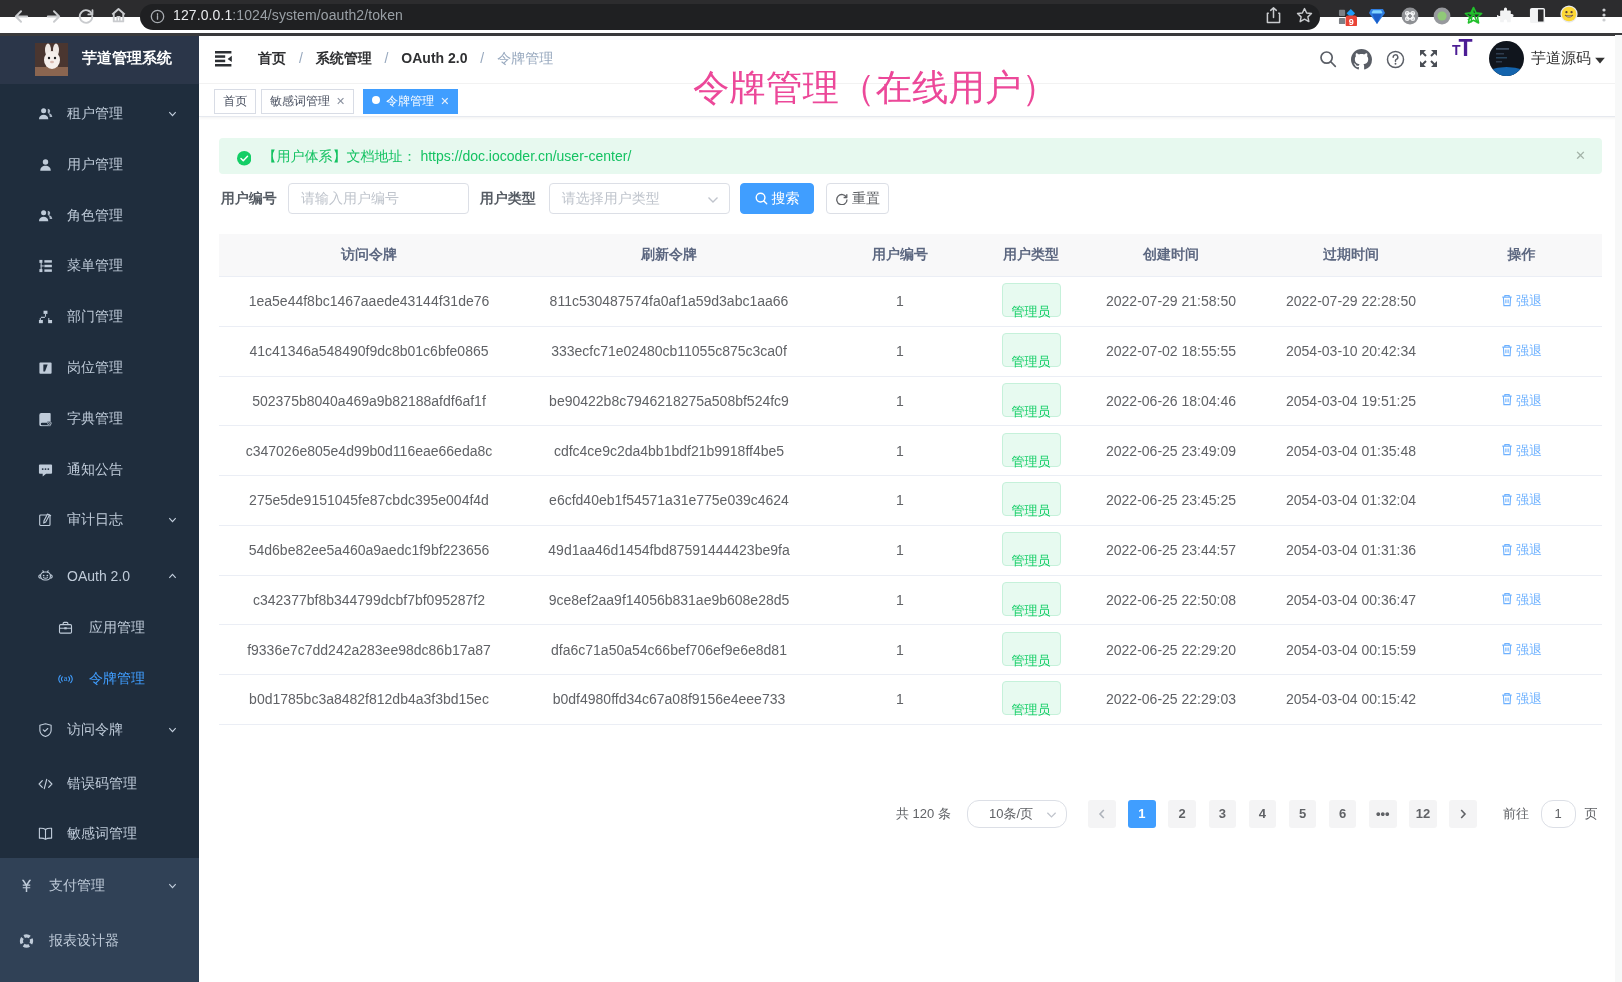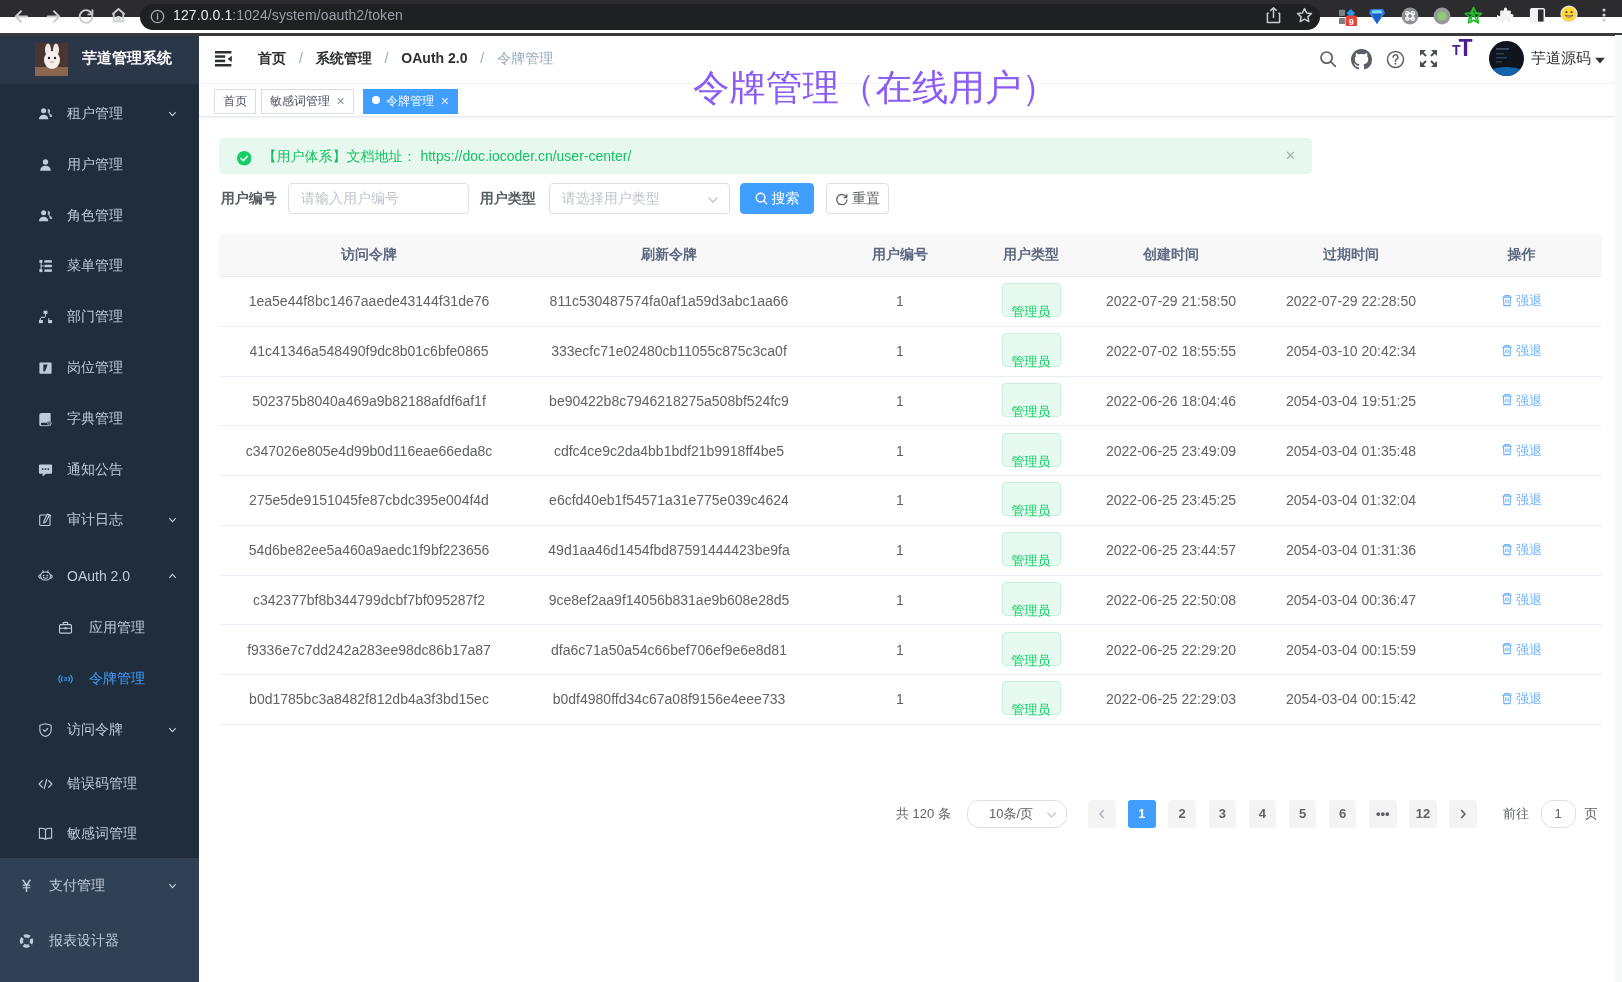--- a/index.html
+++ b/index.html
@@ -44,7 +44,7 @@
   .tag.on .dot { display:inline-block; width:8px; height:8px; background:#fff; border-radius:50%;
      margin-right:6px; position:relative; top:-1px; }
 
-  #anno { position:absolute; left:494px; top:31px; font-size:36.5px; color:#8b5cf6;
+  #anno { position:absolute; left:494px; top:31px; font-size:36.5px; color:#ec4899;
      font-weight:500; white-space:nowrap; letter-spacing:0px; }
 
   

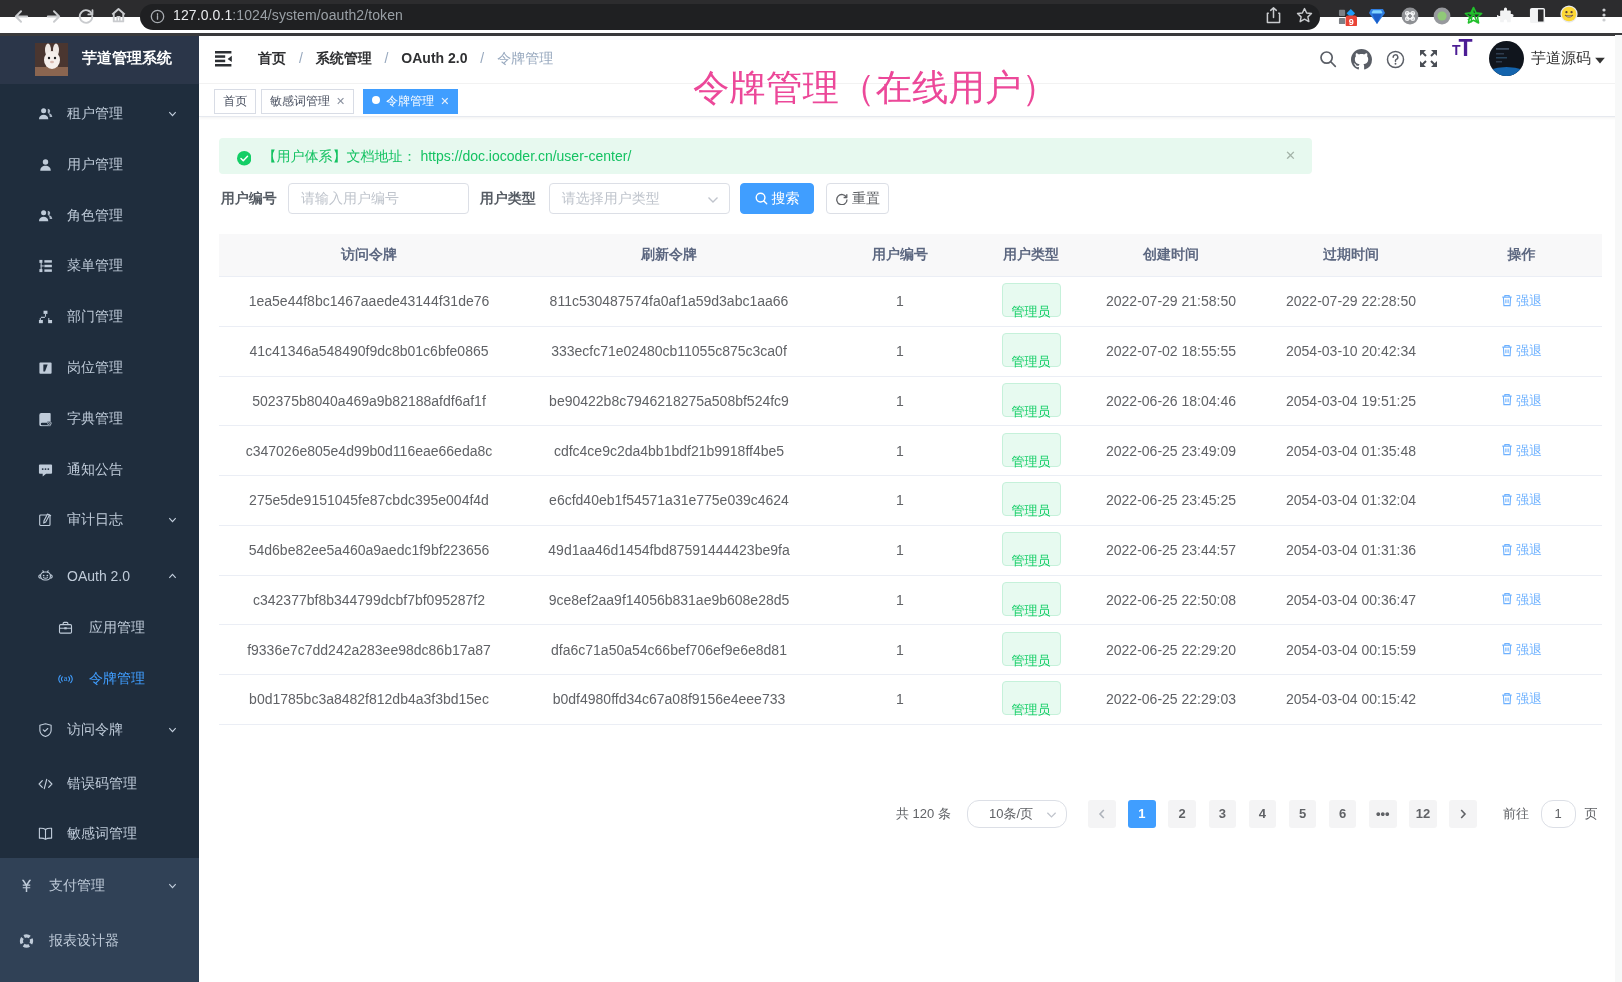--- a/index.html
+++ b/index.html
@@ -48,7 +48,7 @@
      font-weight:500; white-space:nowrap; letter-spacing:0px; }
 
   
-  #alert { position:absolute; left:20px; top:105px; width:1093px; height:36px; background:#e7f9ef;
+  #alert { position:absolute; left:20px; top:105px; width:1383px; height:36px; background:#e7f9ef;
      border-radius:4px; font-size:14px; color:#14c262; line-height:36px;text-align:center; }
   #alert .atx { position:absolute; left:43.5px; top:0; }
   #alert .ax { position:absolute; right:16px; top:0; color:#a3b3a8; font-size:13px; }

